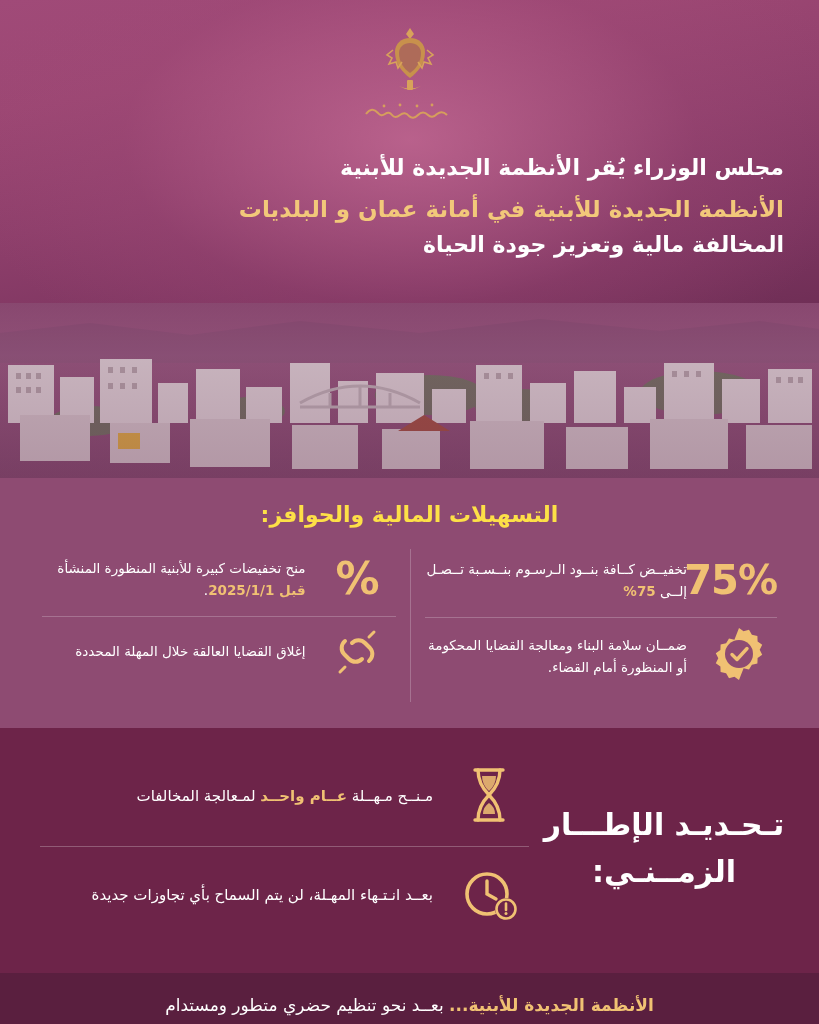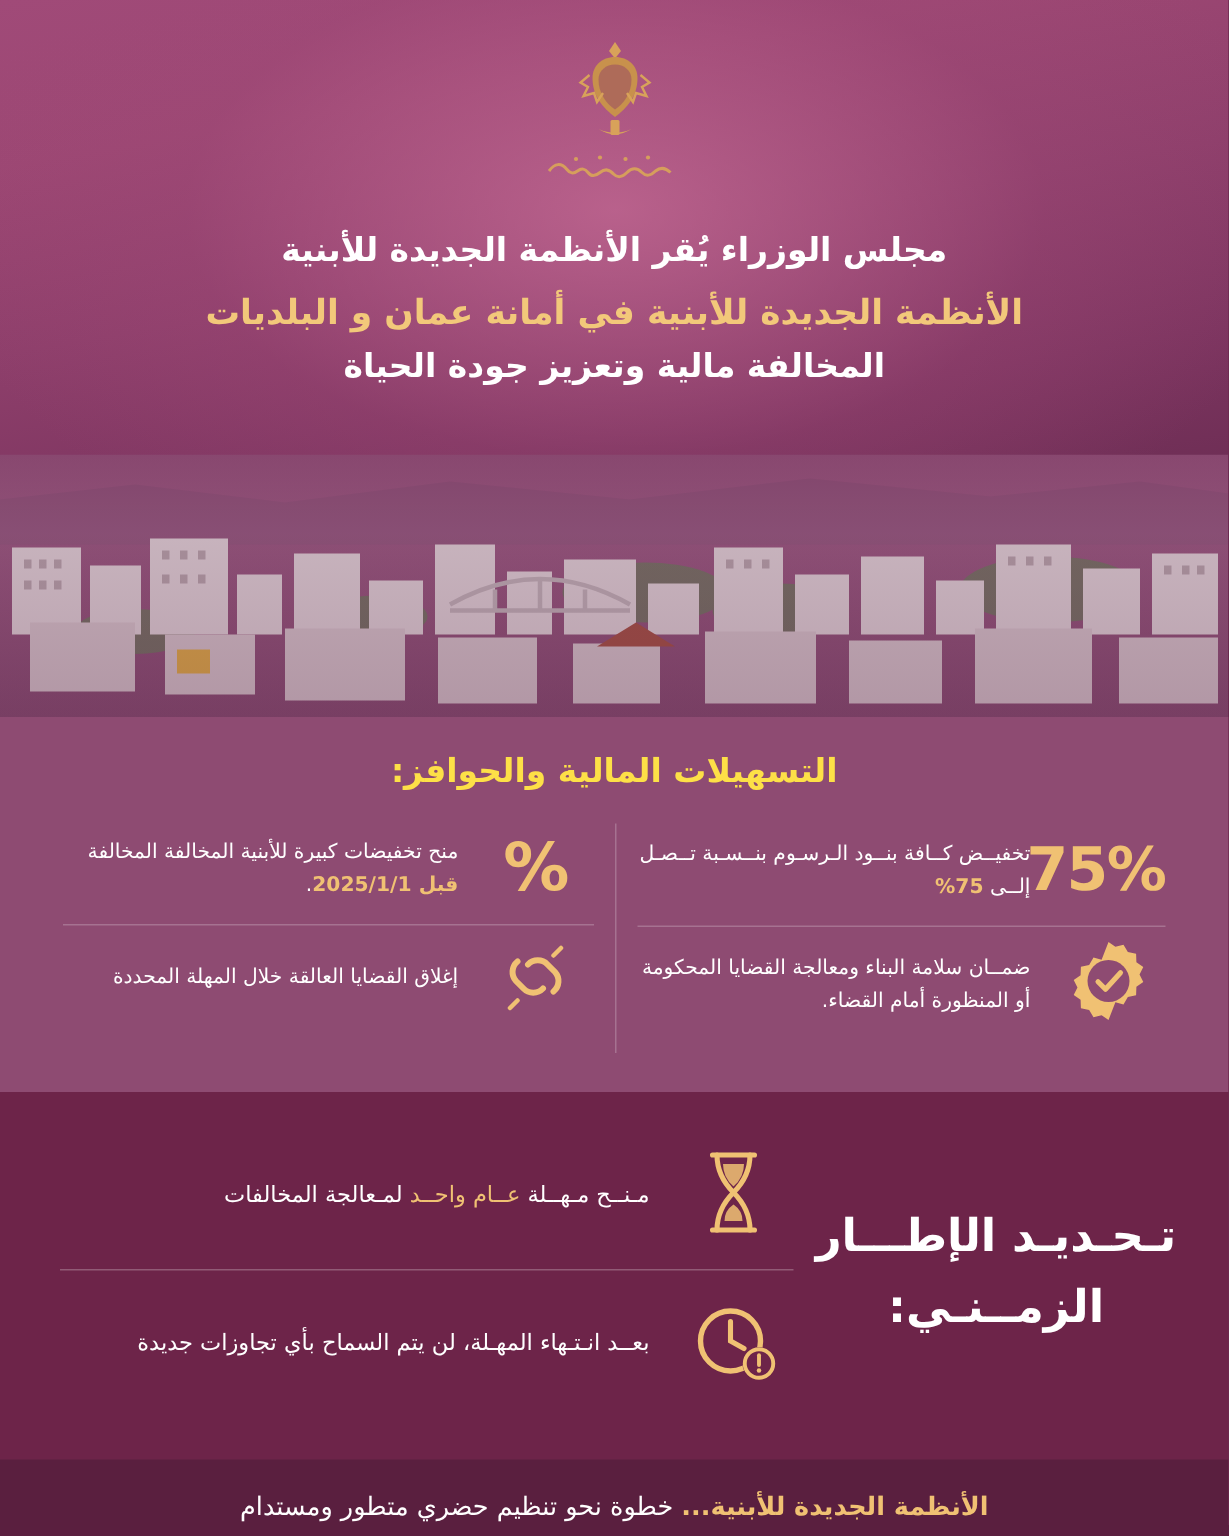--- a/index.html
+++ b/index.html
@@ -54,7 +54,6 @@
   .headline {
     position: relative;
     z-index: 3;
-    text-align: center;
     margin-top: 30px;
     padding: 0 35px;
   }

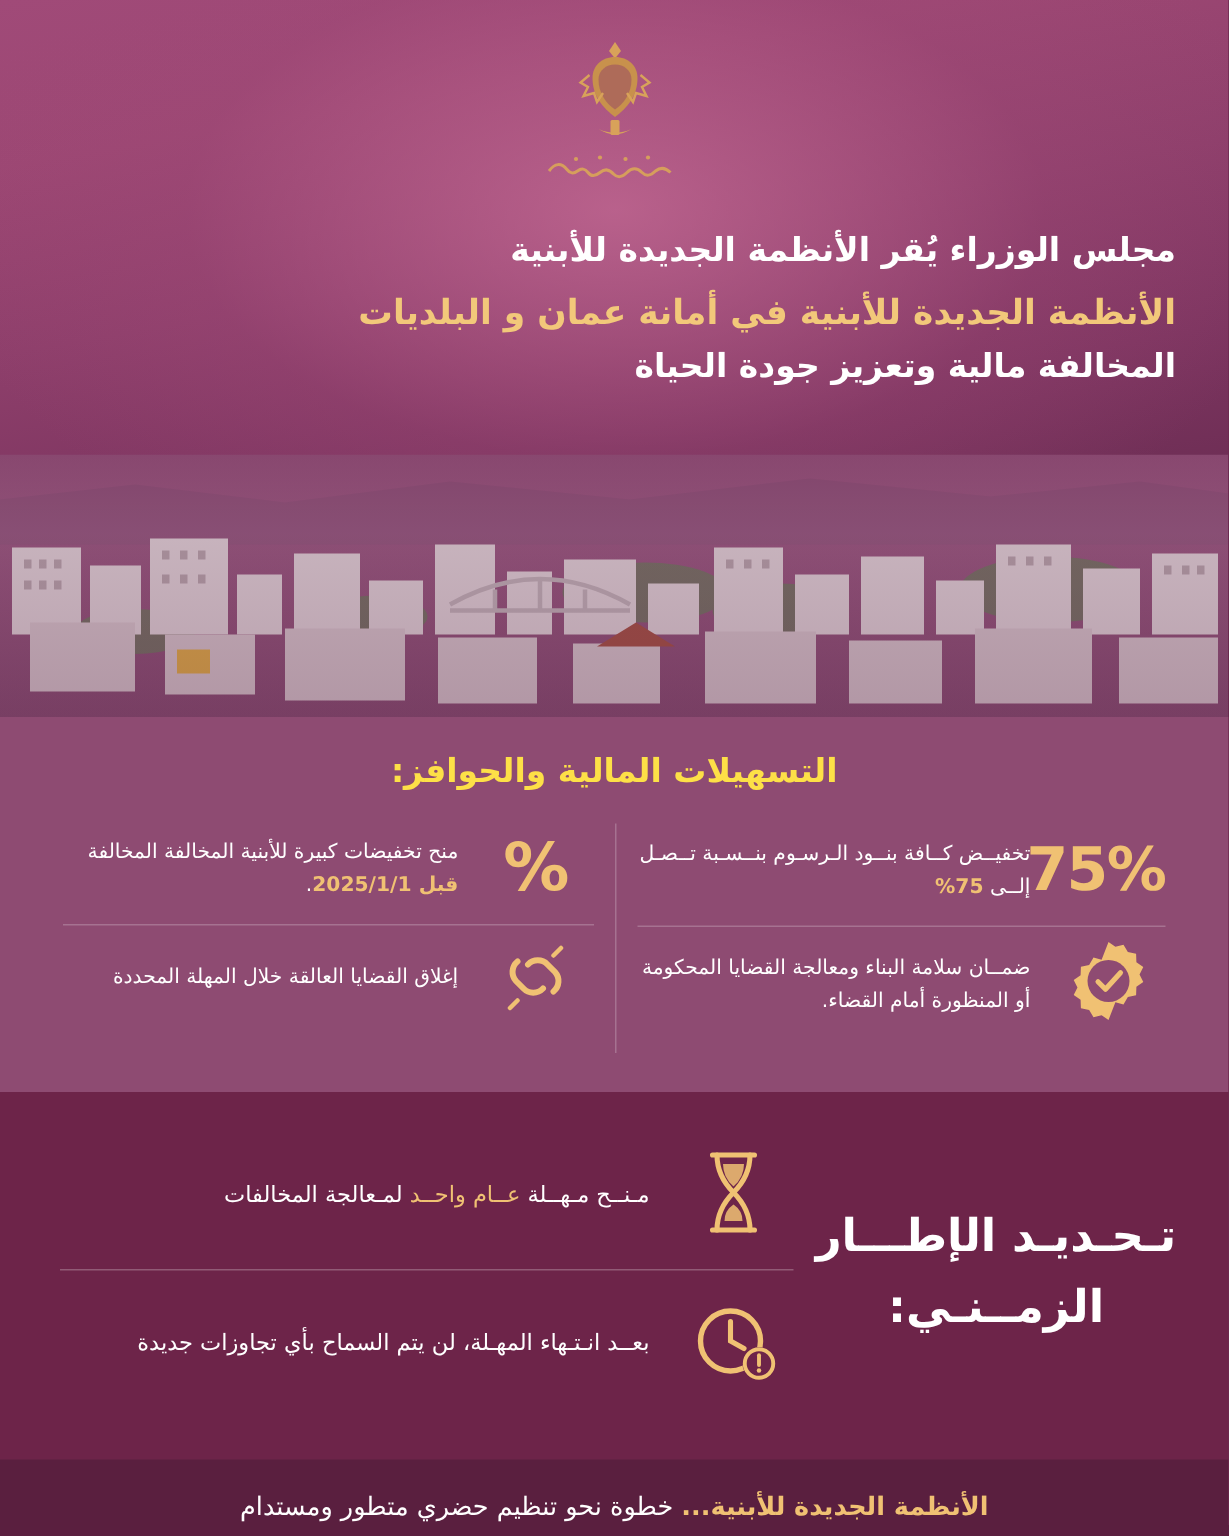--- a/index.html
+++ b/index.html
@@ -373,7 +373,7 @@
           <span class="pct-glyph">%</span>
         </div>
         <div class="fin-text">
-          <span>منح تخفيضات كبيرة للأبنية المخالفة المخالفة </span><b>قبل 2025/1/1</b><span>.</span>
+          <span>منح تخفيضات كبيرة للأبنية المنظورة المنشأة </span><b>قبل 2025/1/1</b><span>.</span>
         </div>
       </div>
 

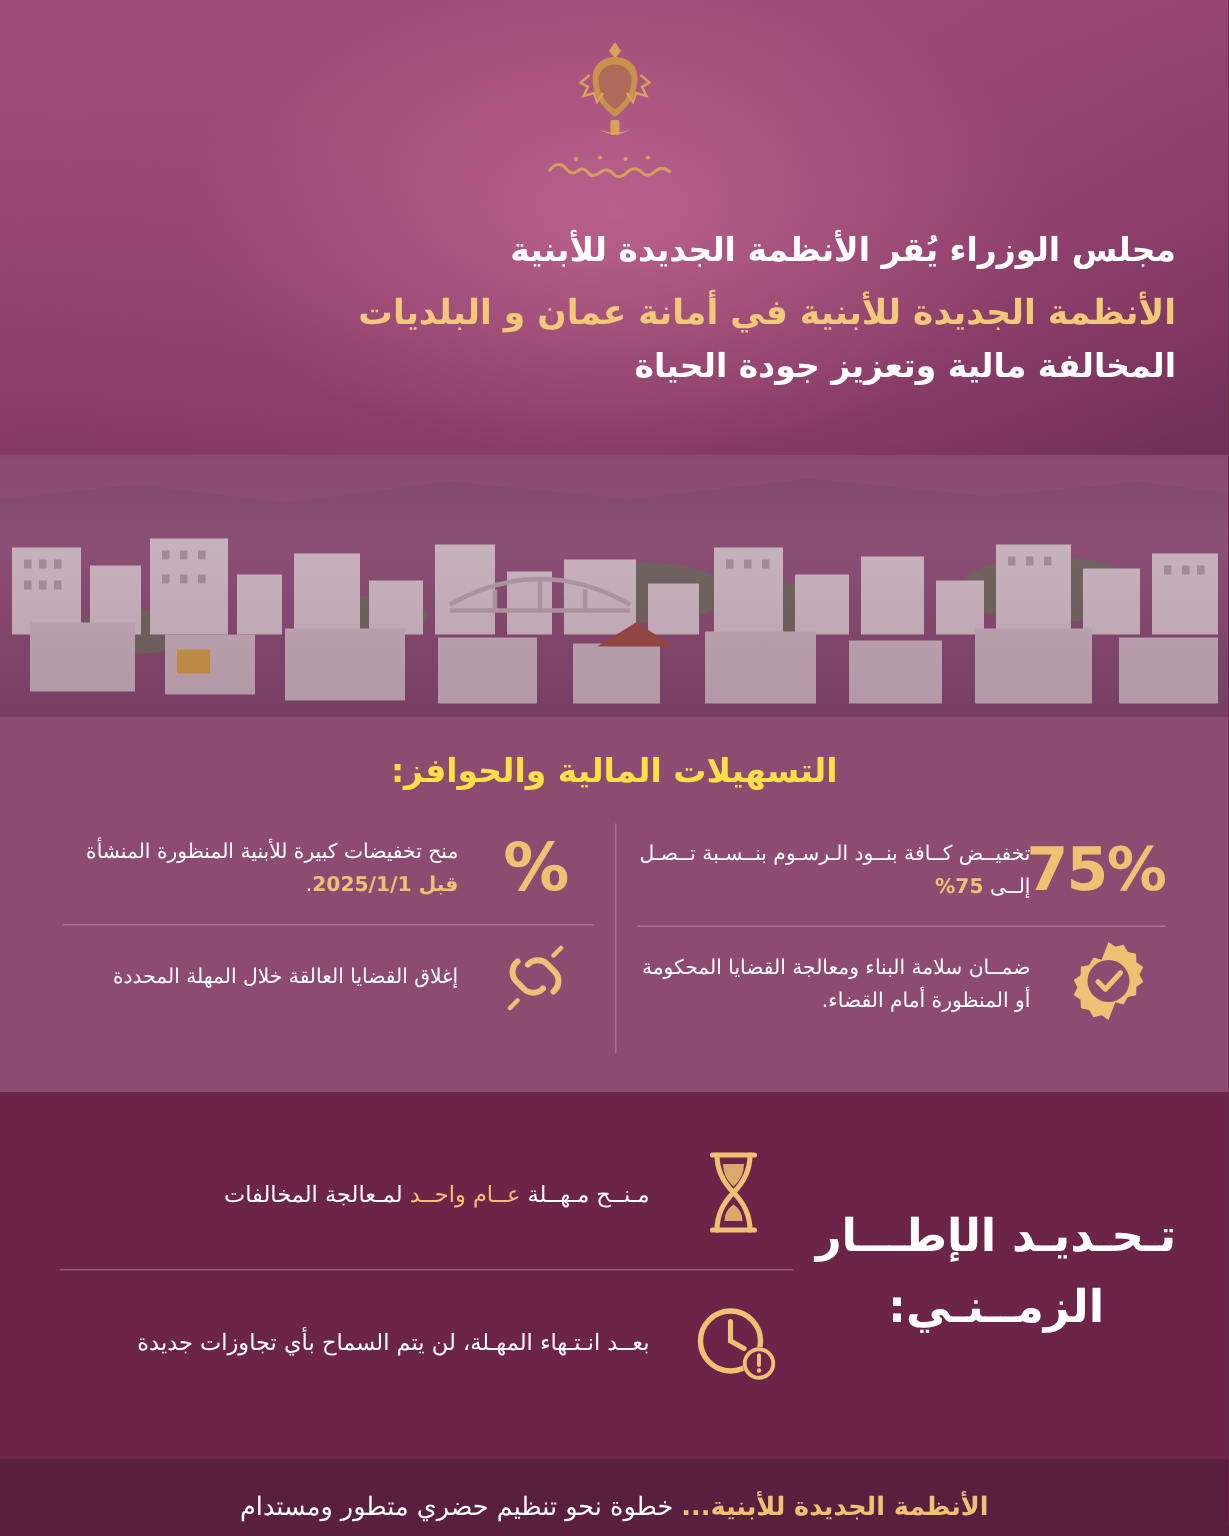--- a/index.html
+++ b/index.html
@@ -198,7 +198,7 @@
     line-height: 1.7;
     text-align: right;
   }
-  .time-text b { color: #f0c173; font-weight: normal; }
+  .time-text b { color: #f0c173; font-weight: bold; }
 
   
   .footer {

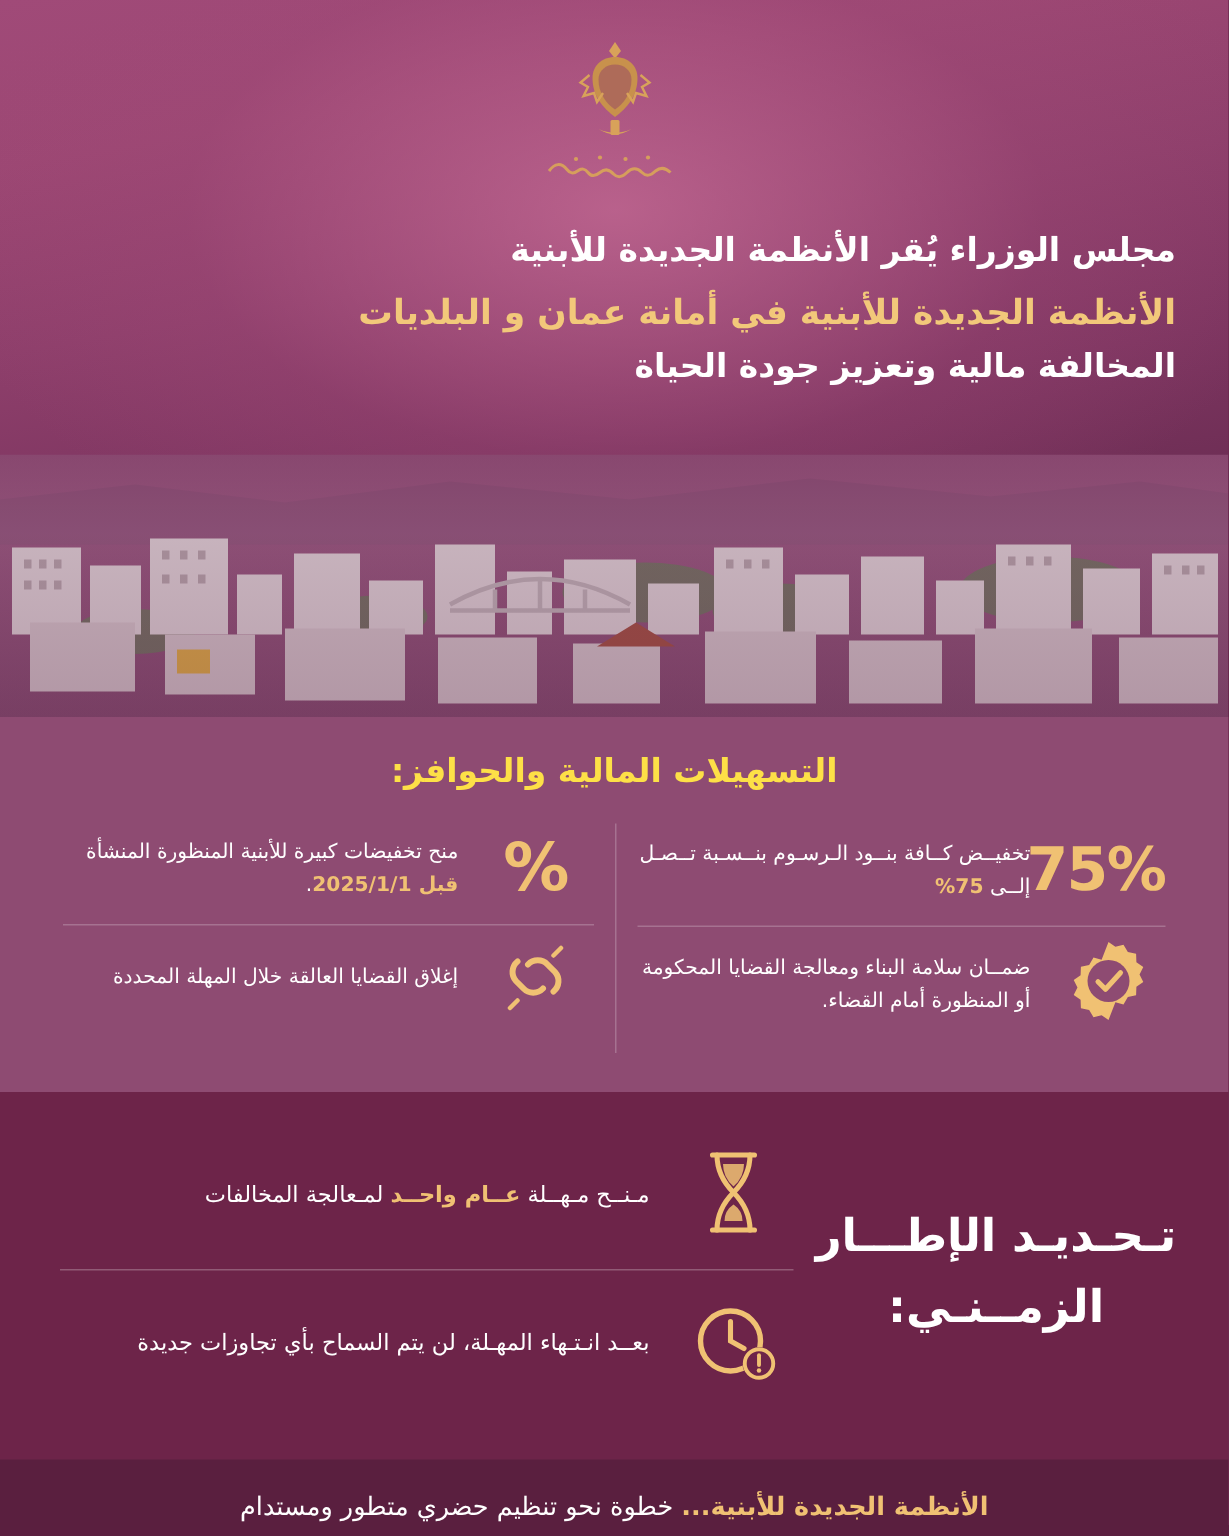--- a/index.html
+++ b/index.html
@@ -434,7 +434,7 @@
 </div>
 
 <div class="footer">
-  <b>الأنظمة الجديدة للأبنية...</b><span> خطوة نحو تنظيم حضري متطور ومستدام</span>
+  <b>الأنظمة الجديدة للأبنية...</b><span> بعــد نحو تنظيم حضري متطور ومستدام</span>
 </div>
 
 </body></html>

